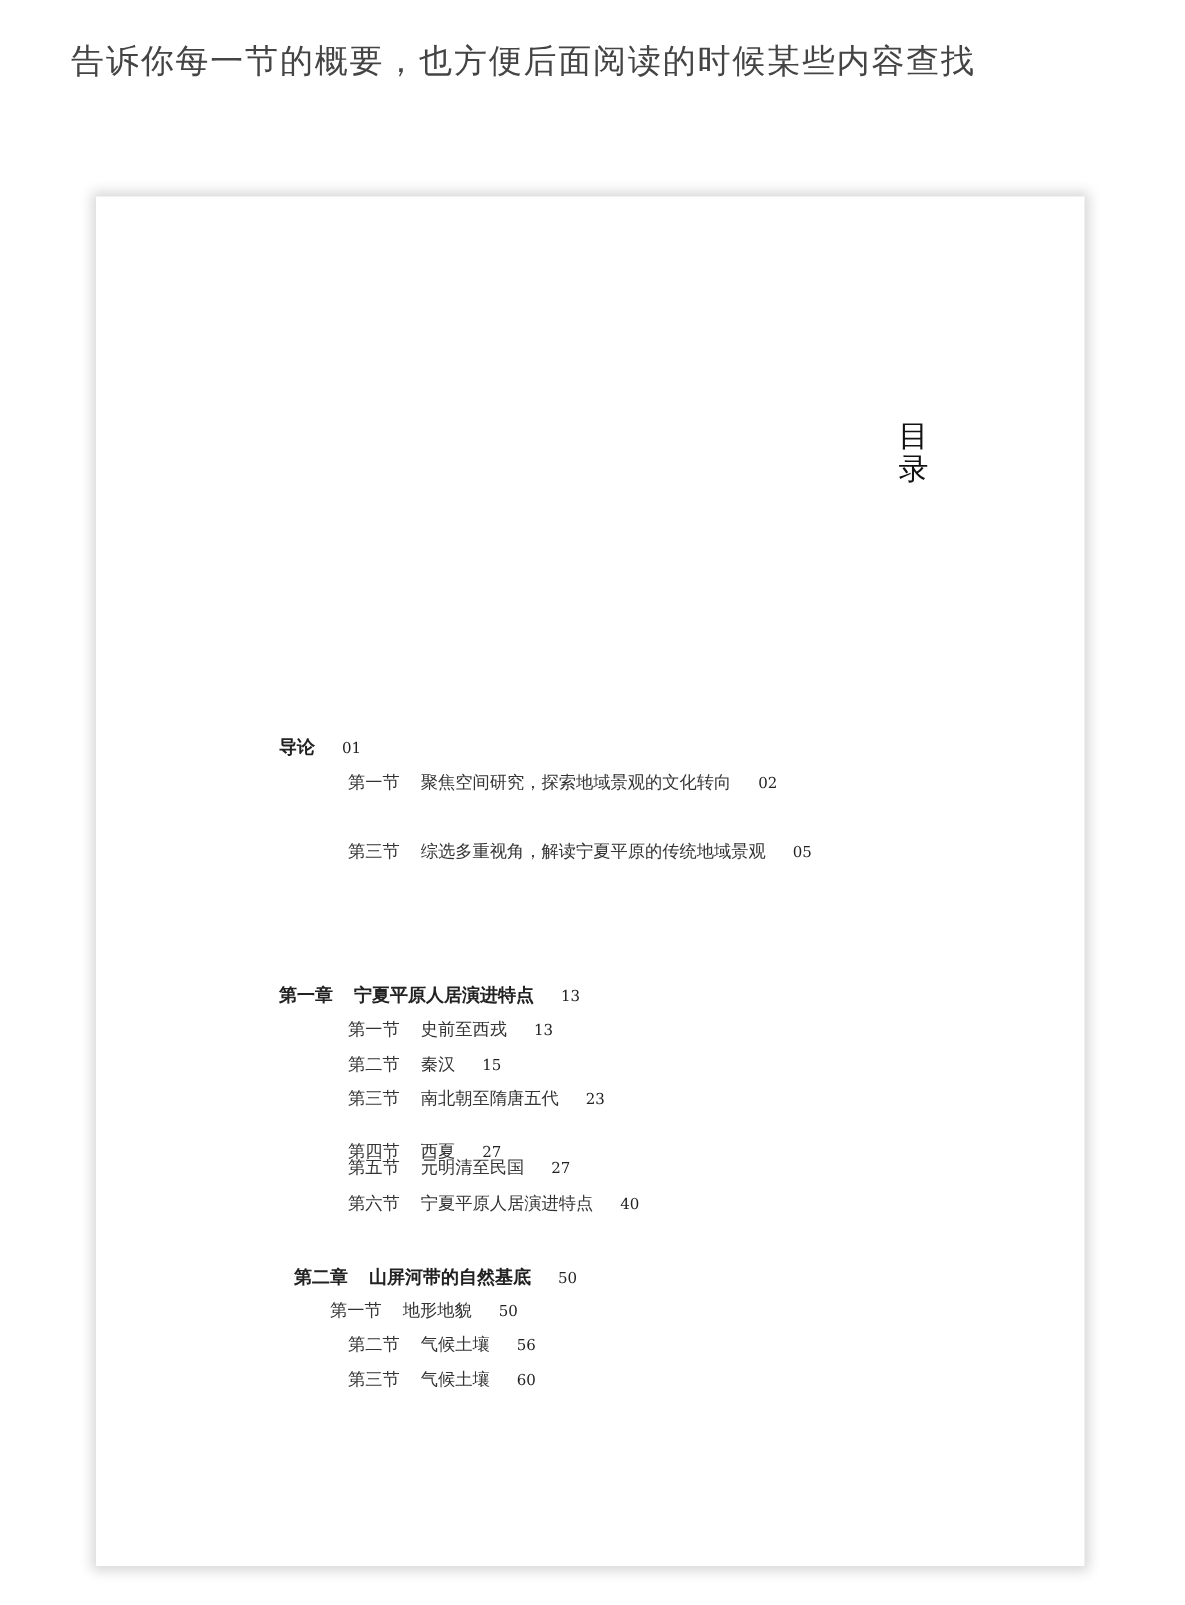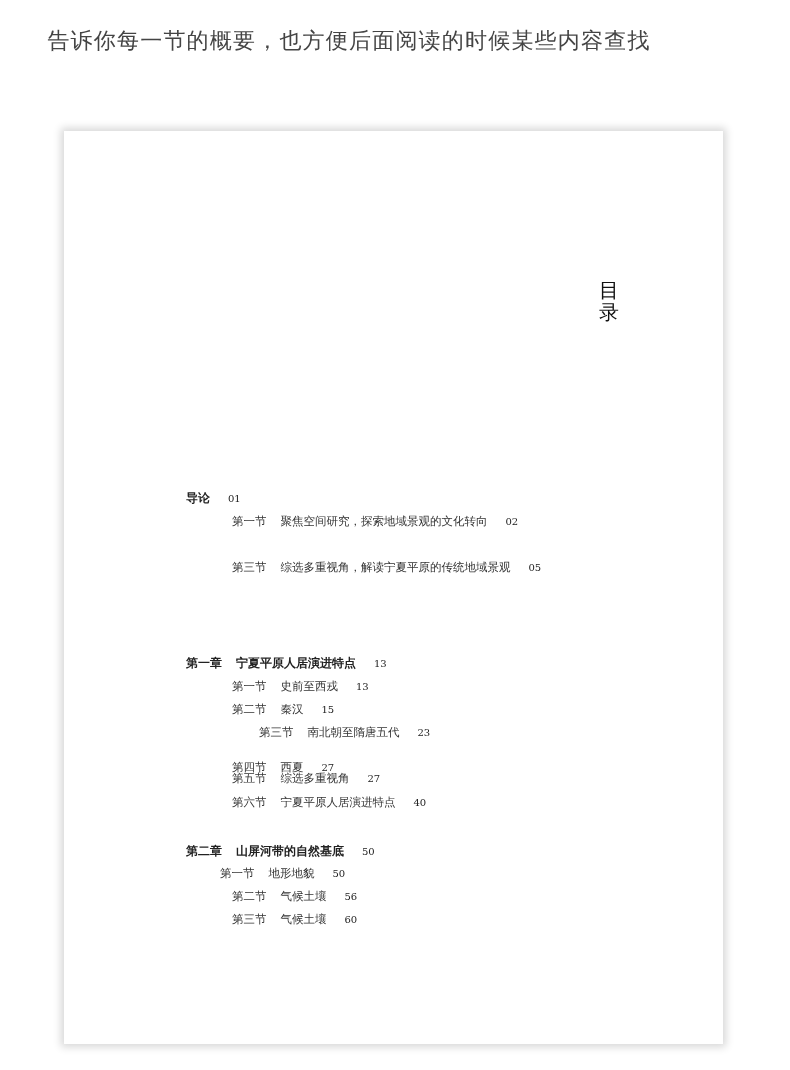--- a/index.html
+++ b/index.html
@@ -62,7 +62,7 @@
   <div class="row section" style="left:168px;top:571px;">
     <span>第二节</span><span class="gap"></span><span>秦汉</span><span class="num">15</span>
   </div>
-  <div class="row section" style="left:168px;top:594px;margin-left:27px;">
+  <div class="row section" style="left:168px;top:594px;">
     <span>第三节</span><span class="gap"></span><span>南北朝至隋唐五代</span><span class="num">23</span>
   </div>
   <div class="row section" style="left:168px;top:629px;">

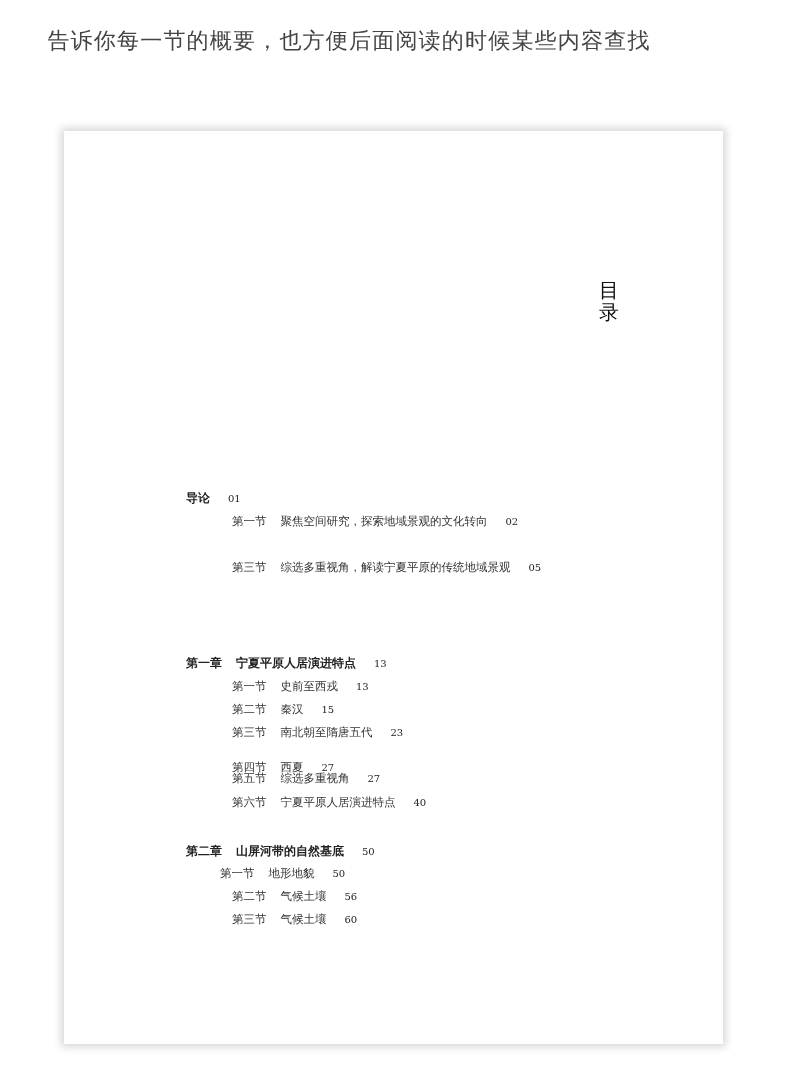--- a/index.html
+++ b/index.html
@@ -69,7 +69,7 @@
     <span>第四节</span><span class="gap"></span><span>西夏</span><span class="num">27</span>
   </div>
   <div class="row section" style="left:168px;top:640px;">
-    <span>第五节</span><span class="gap"></span><span>综选多重视角</span><span class="num">27</span>
+    <span>第五节</span><span class="gap"></span><span>元明清至民国</span><span class="num">27</span>
   </div>
   <div class="row section" style="left:168px;top:664px;">
     <span>第六节</span><span class="gap"></span><span>宁夏平原人居演进特点</span><span class="num">40</span>

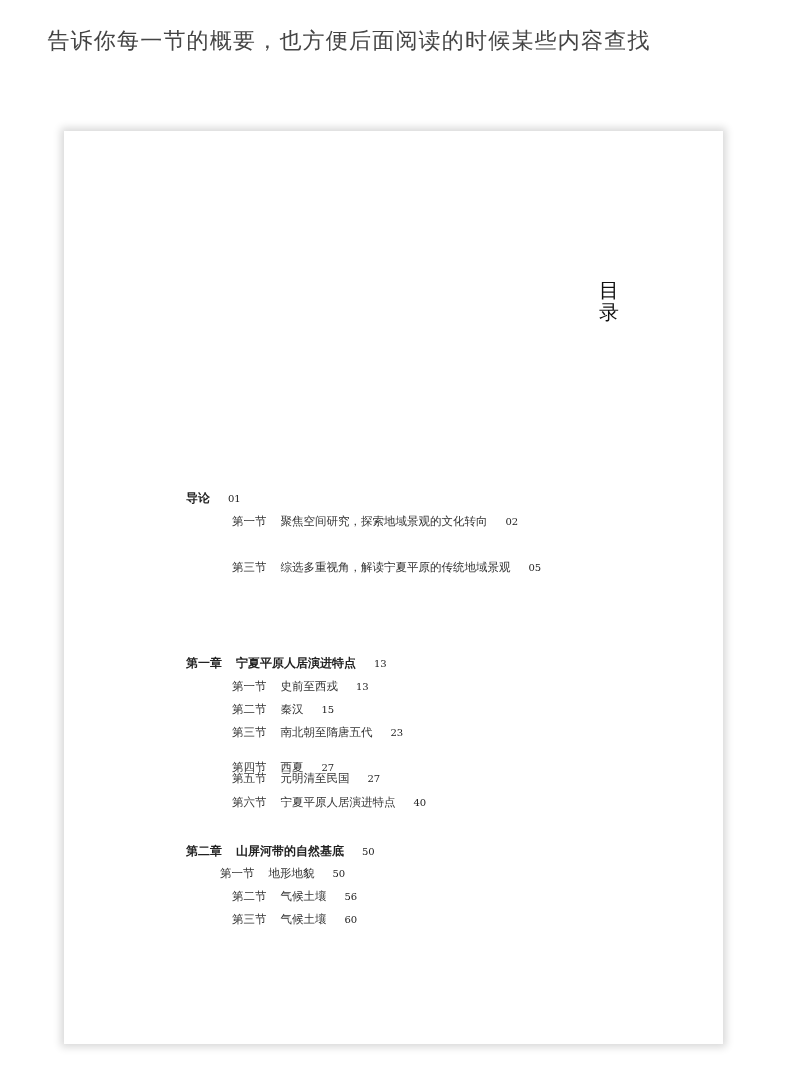--- a/index.html
+++ b/index.html
@@ -75,7 +75,7 @@
     <span>第六节</span><span class="gap"></span><span>宁夏平原人居演进特点</span><span class="num">40</span>
   </div>
 
-  <div class="row chapter" style="left:122px;top:712px;">
+  <div class="row chapter" style="left:132px;top:712px;">
     <span>第二章</span><span class="gap"></span><span>山屏河带的自然基底</span><span class="num">50</span>
   </div>
   <div class="row section" style="left:156px;top:735px;">

